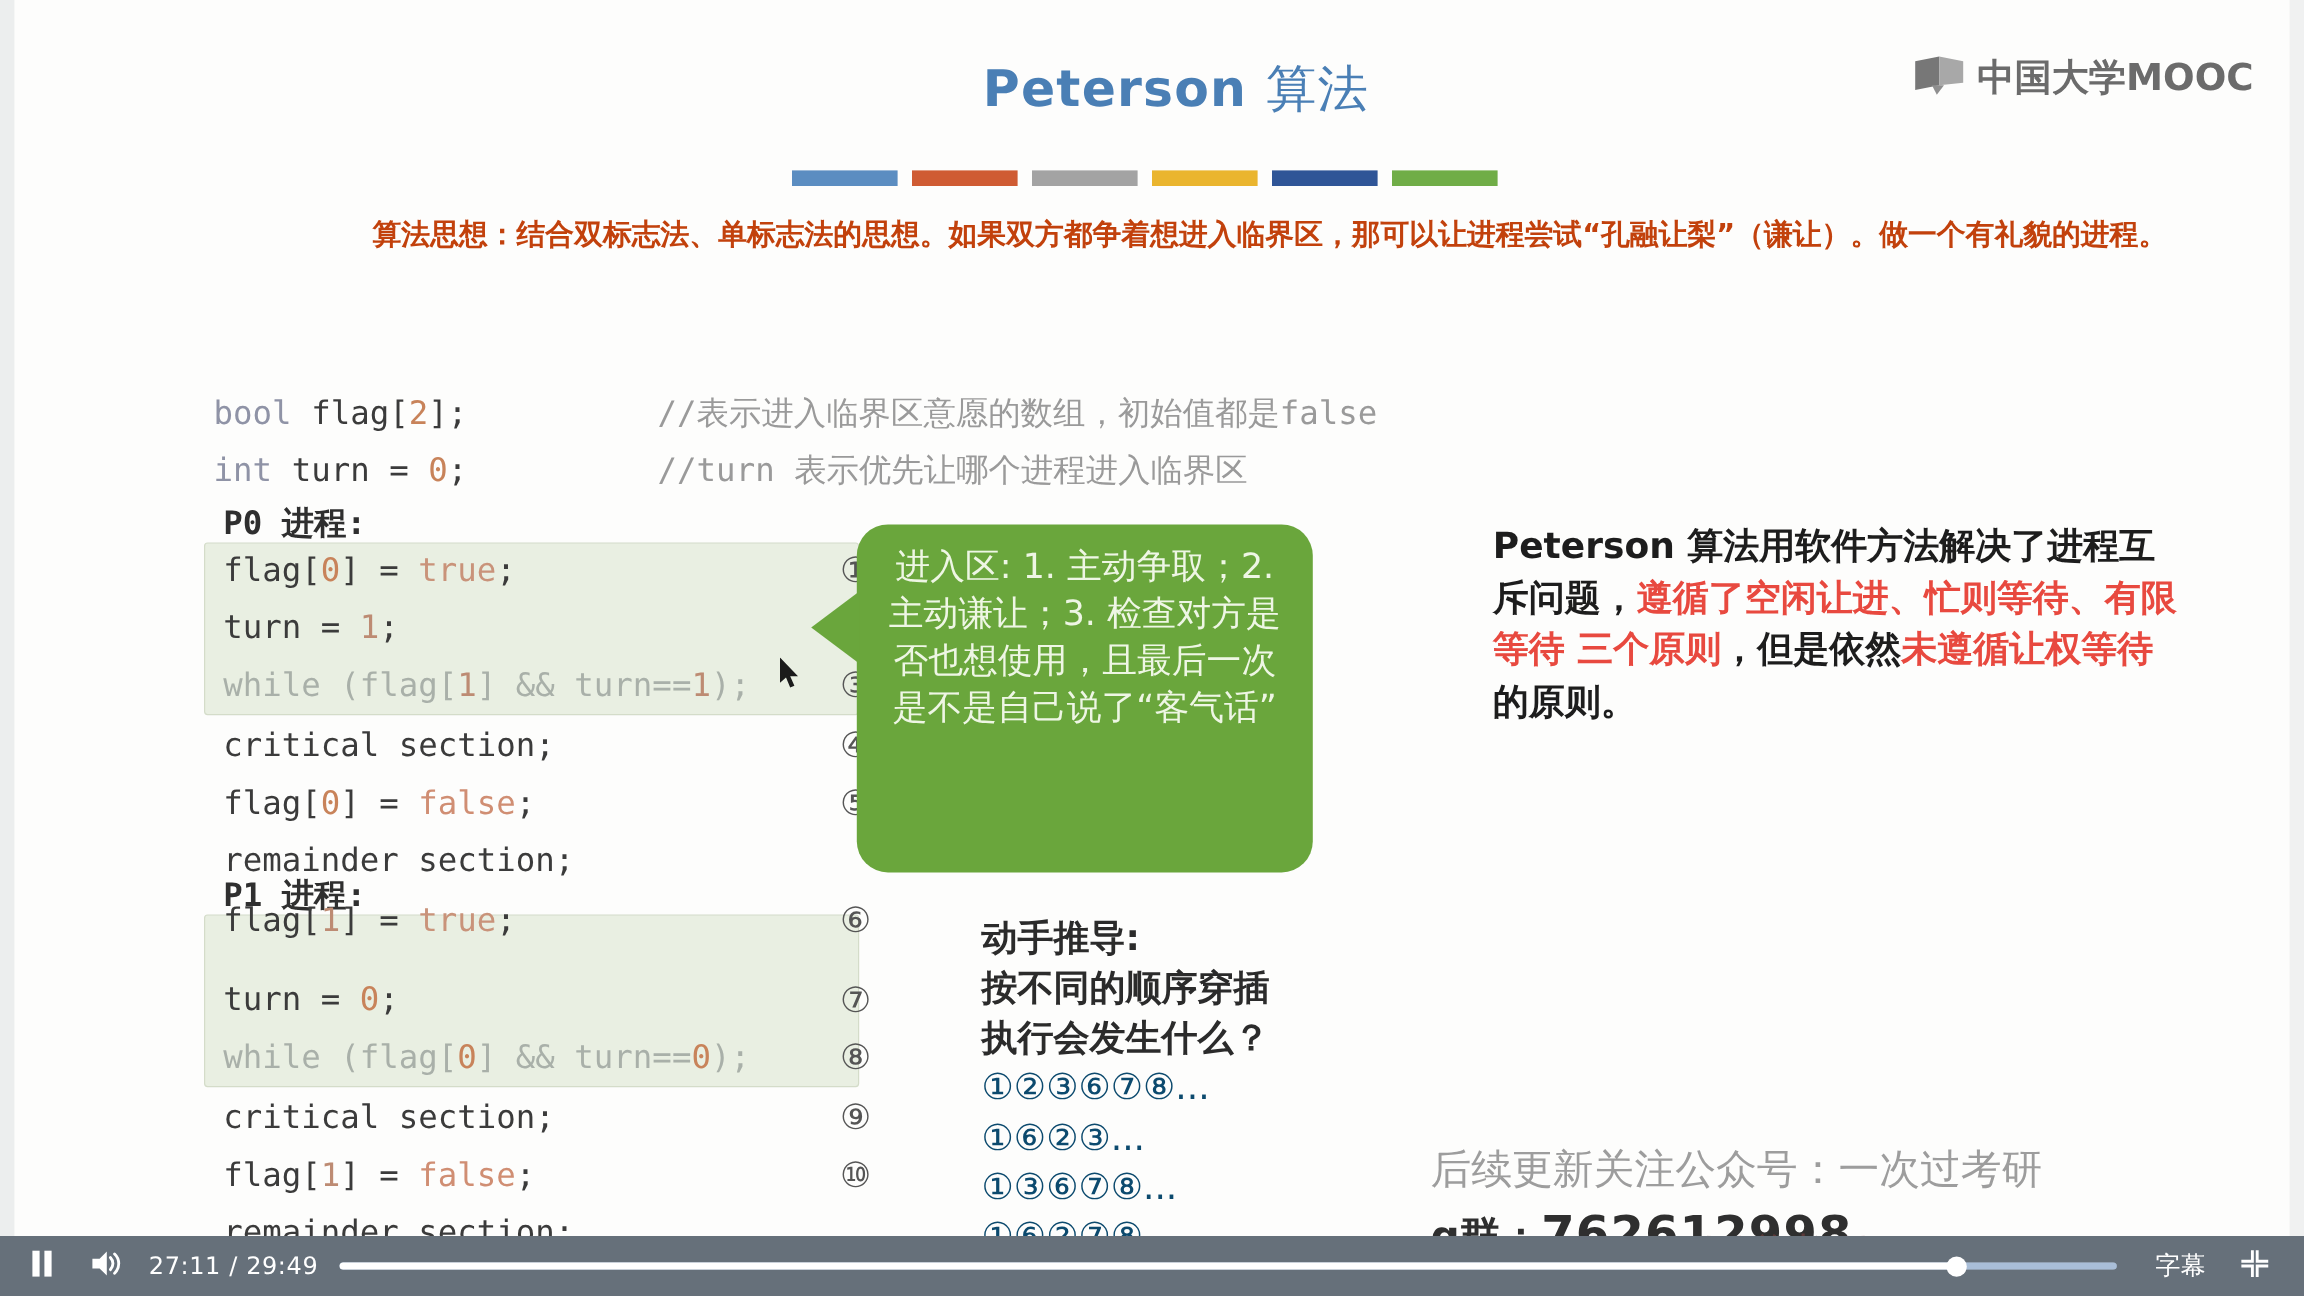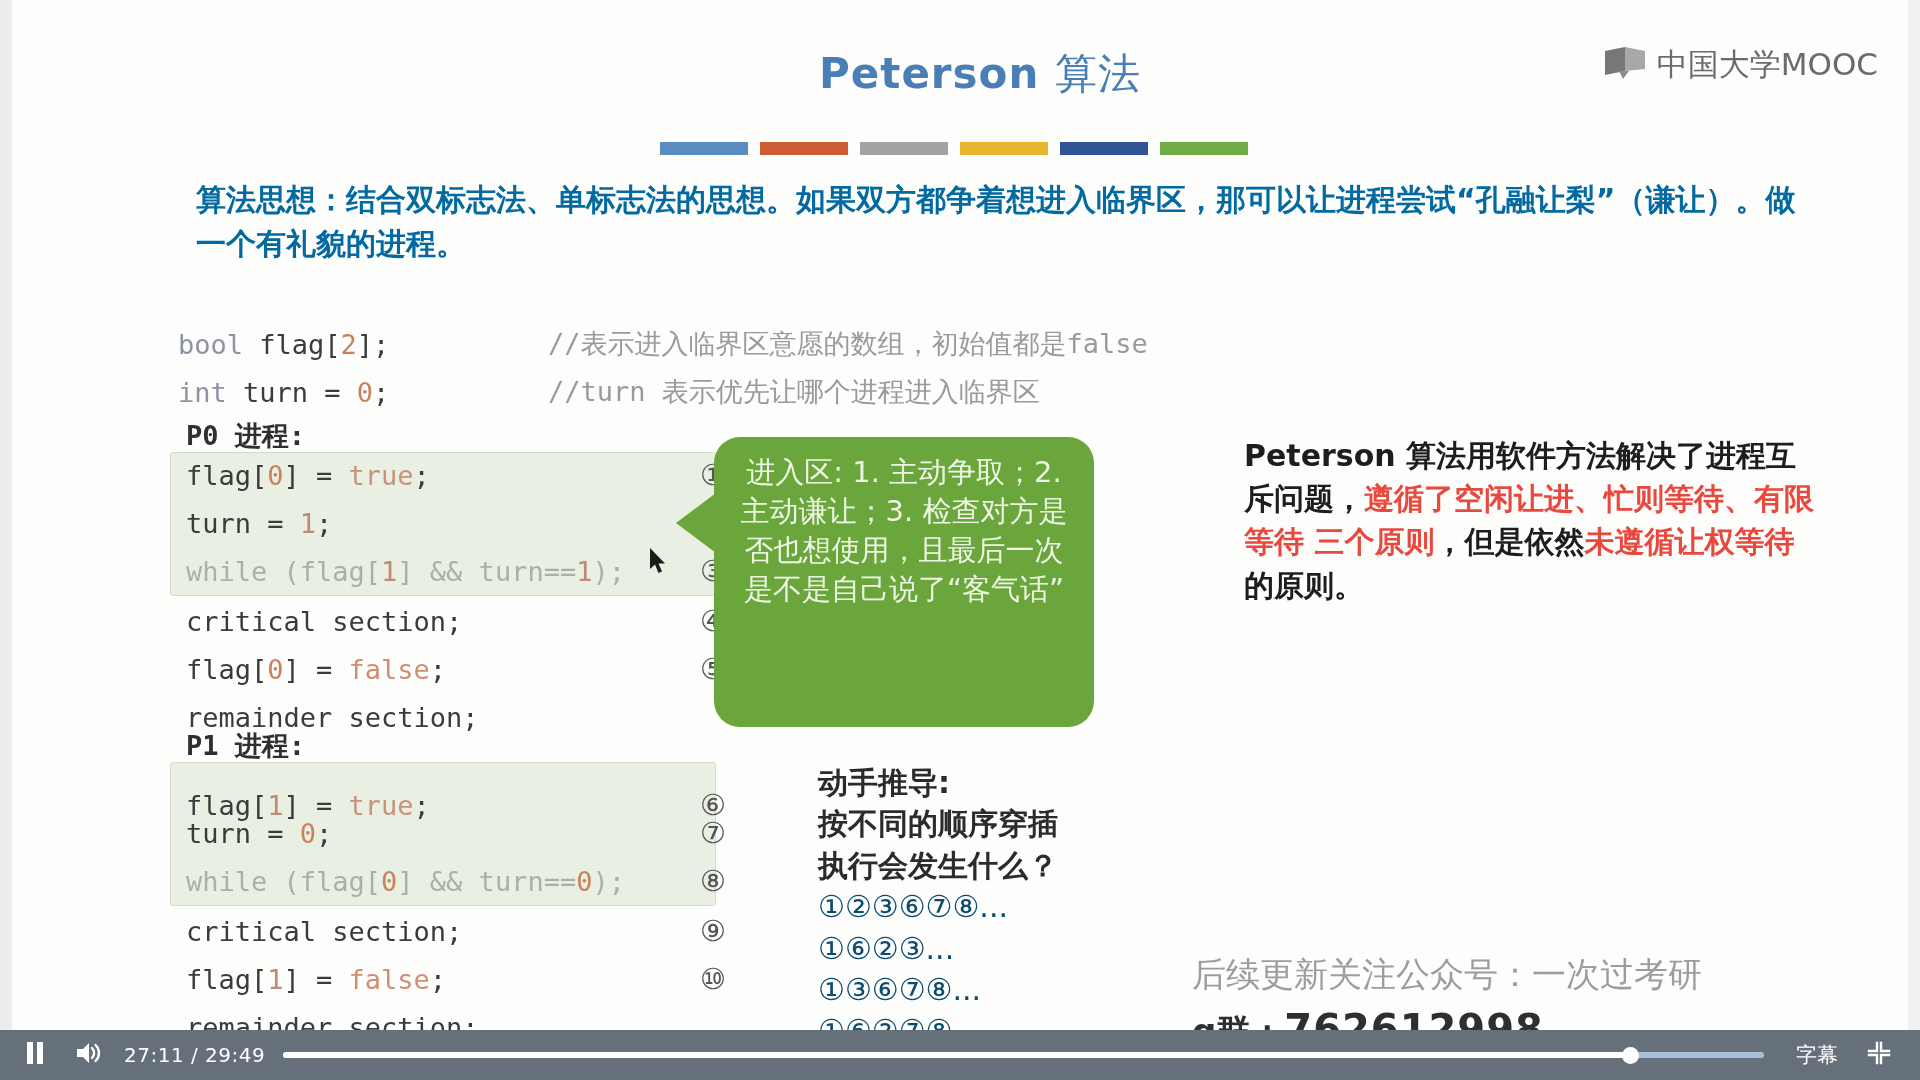--- a/index.html
+++ b/index.html
@@ -76,6 +76,7 @@
     align-items: center;
     gap: 10px;
     color: #6e6e6e;
+    font-weight: bold;
   }
   #mooc .glyph { display:block; }
   #mooc .word {

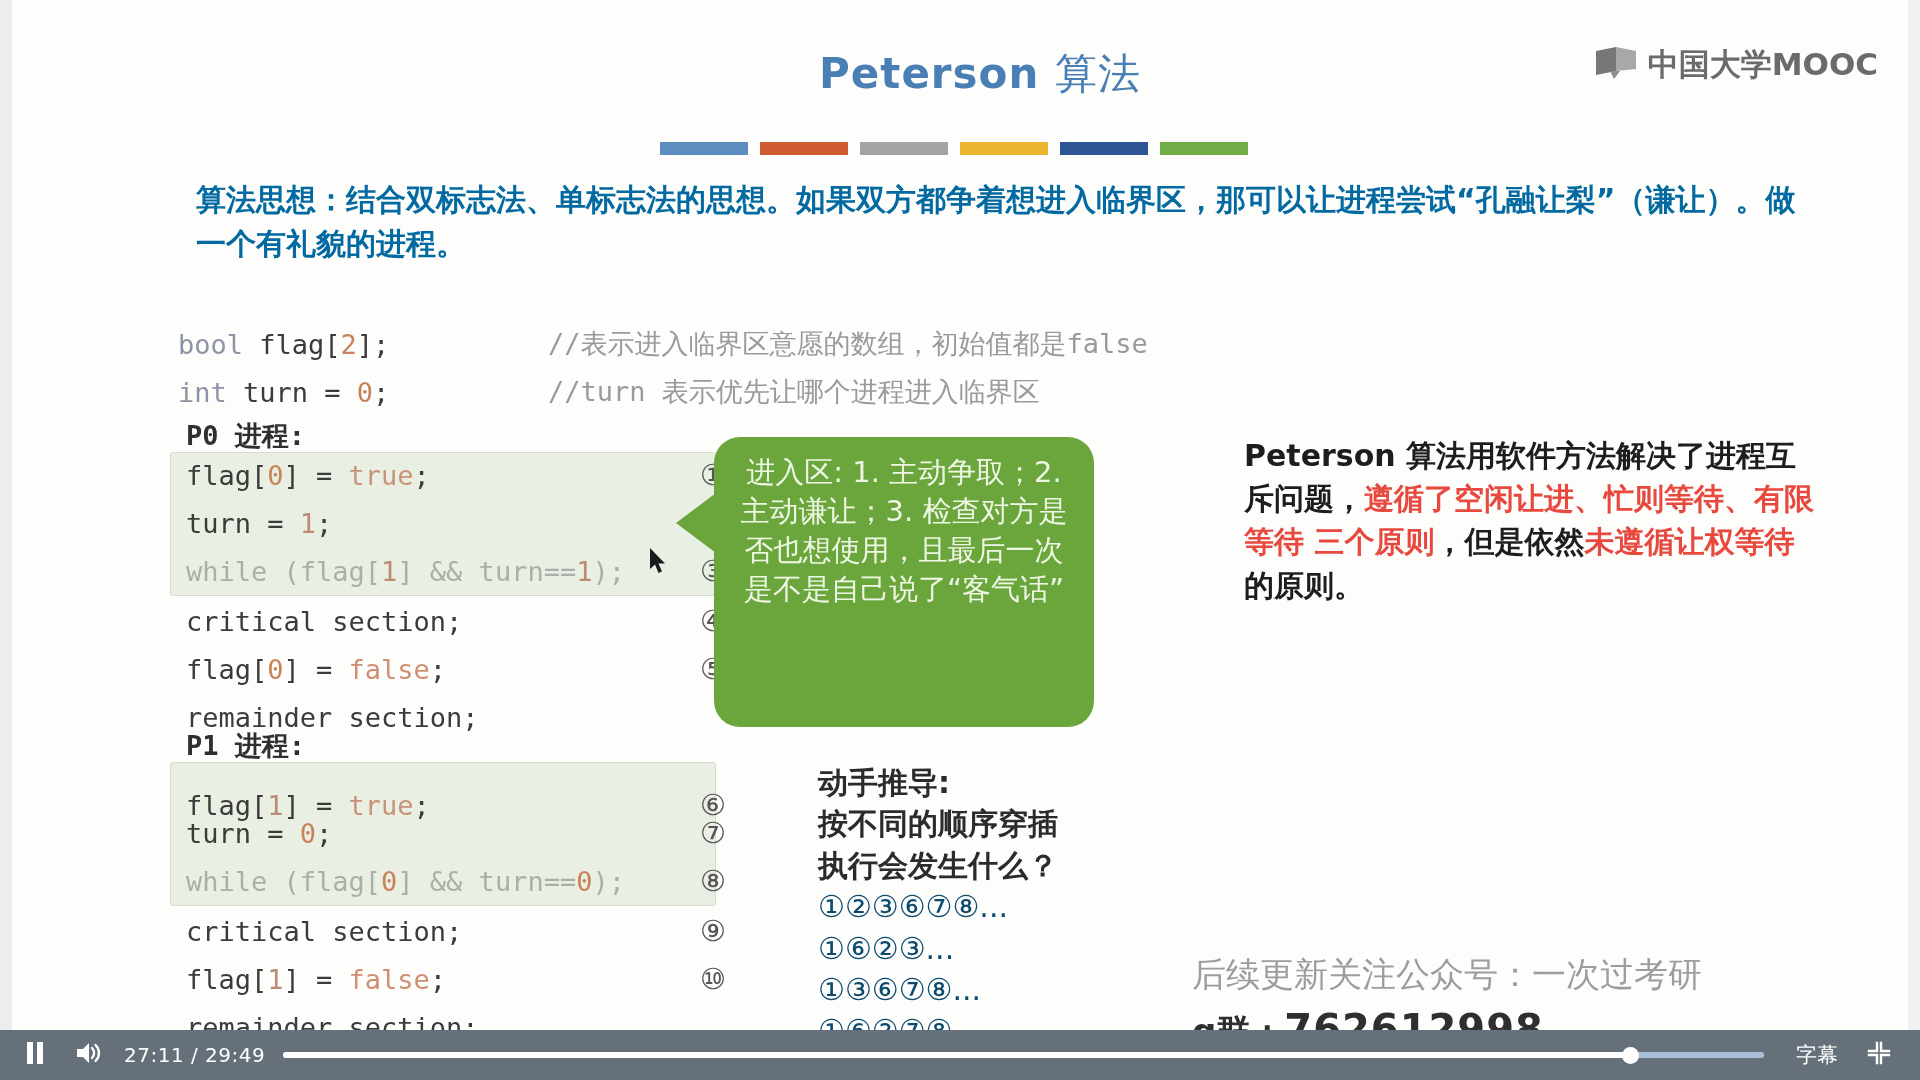--- a/index.html
+++ b/index.html
@@ -91,12 +91,13 @@
     position: absolute;
     left: 196px; top: 178px;
     width: 1610px;
-    font-size: 30px;
+    font-size: 24px;
     line-height: 1.45;
-    color: #0369a1;
+    color: #c2410c;
     font-weight: bold;
     text-indent: 0;
     font-family: "DejaVu Sans", "Liberation Sans", sans-serif;
+    text-align: right;
   }
 
   

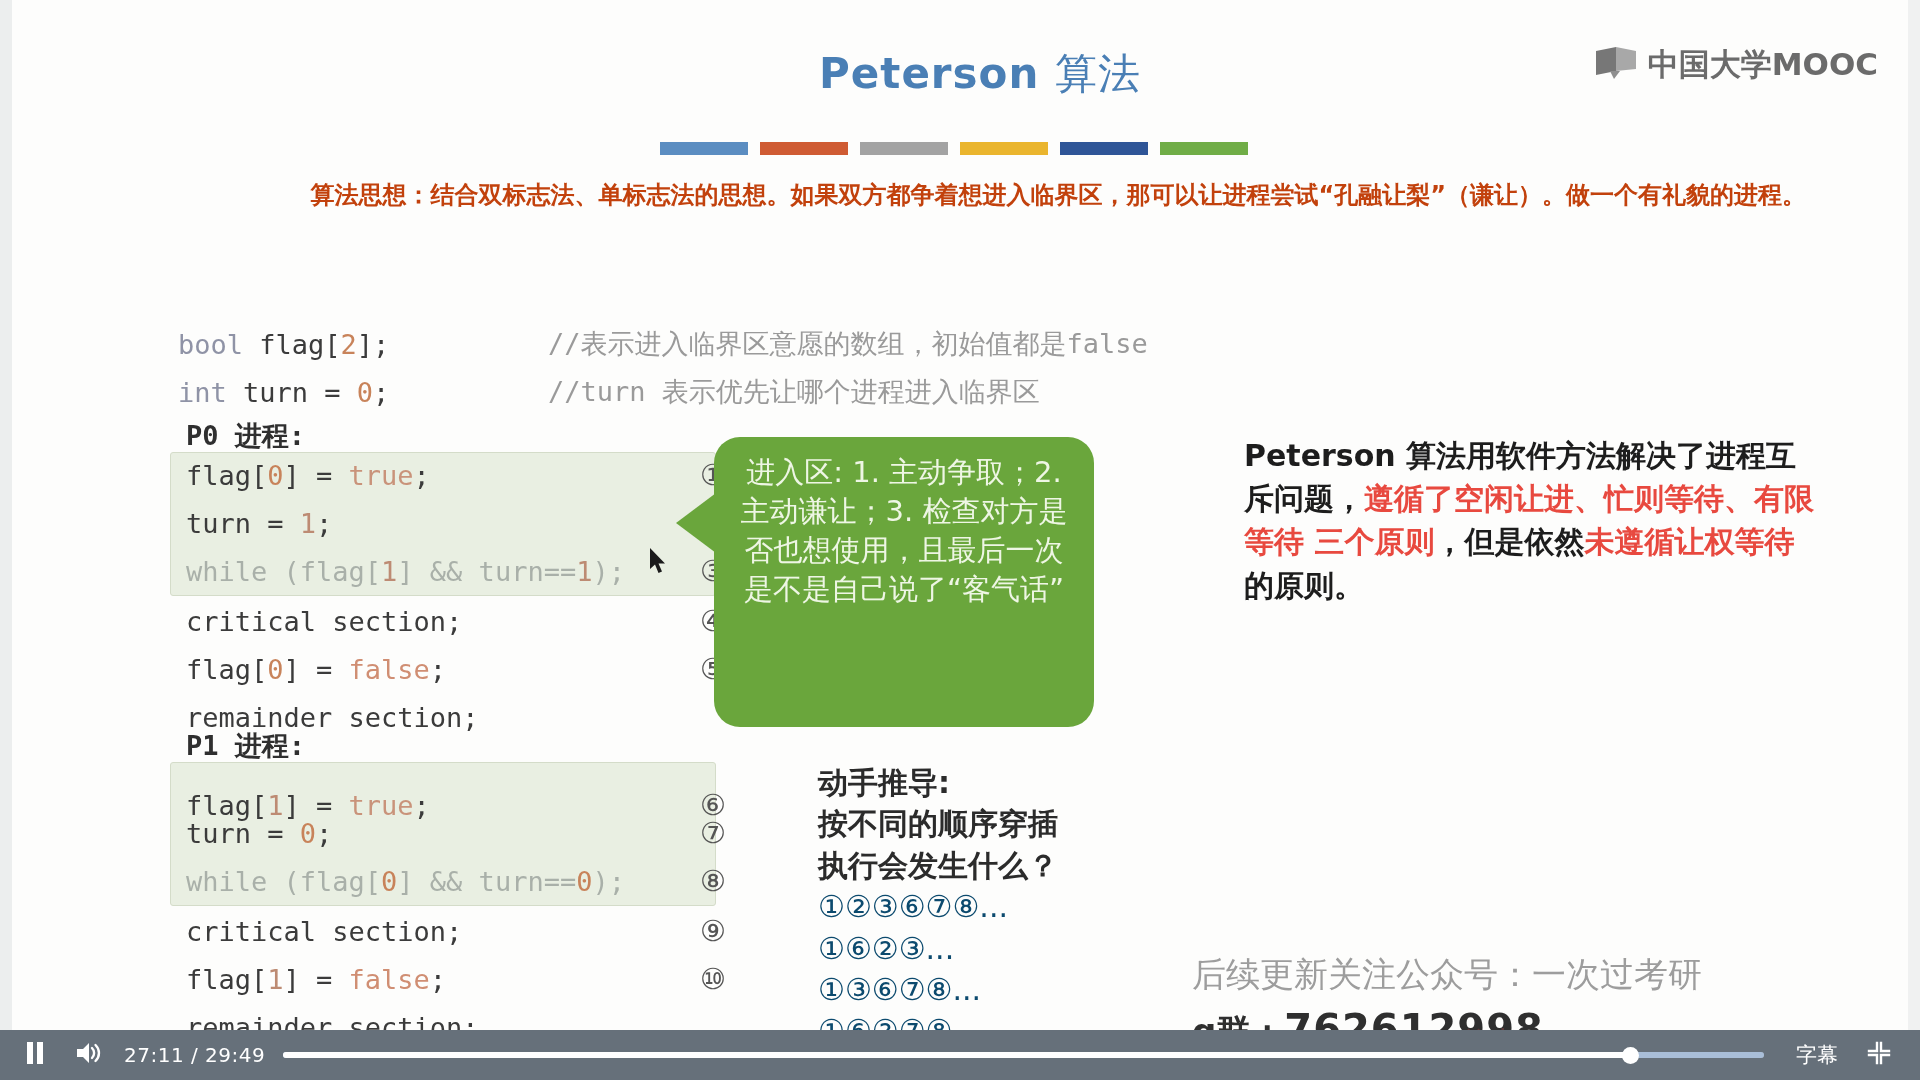--- a/index.html
+++ b/index.html
@@ -395,7 +395,7 @@
     <div class="proc-label" style="left:186px; top:728px;">P1 进程:</div>
     <div class="codeblock" style="left:170px; top:762px; width:546px; height:144px;"></div>
 
-    <div class="codeline" style="top:782px;">
+    <div class="codeline" style="top:744px;">
       <span class="txt code">flag[<span class="num2">1</span>] = <span class="lit">true</span>;</span>
       <span class="circ">⑥</span>
     </div>

